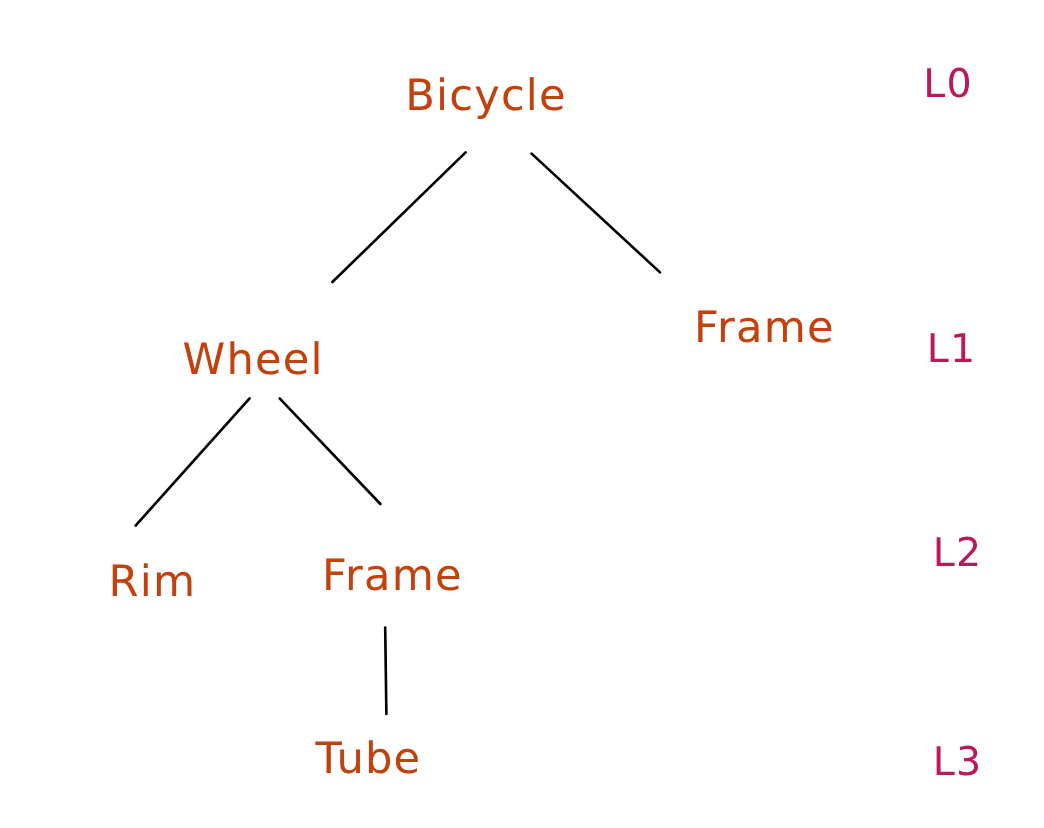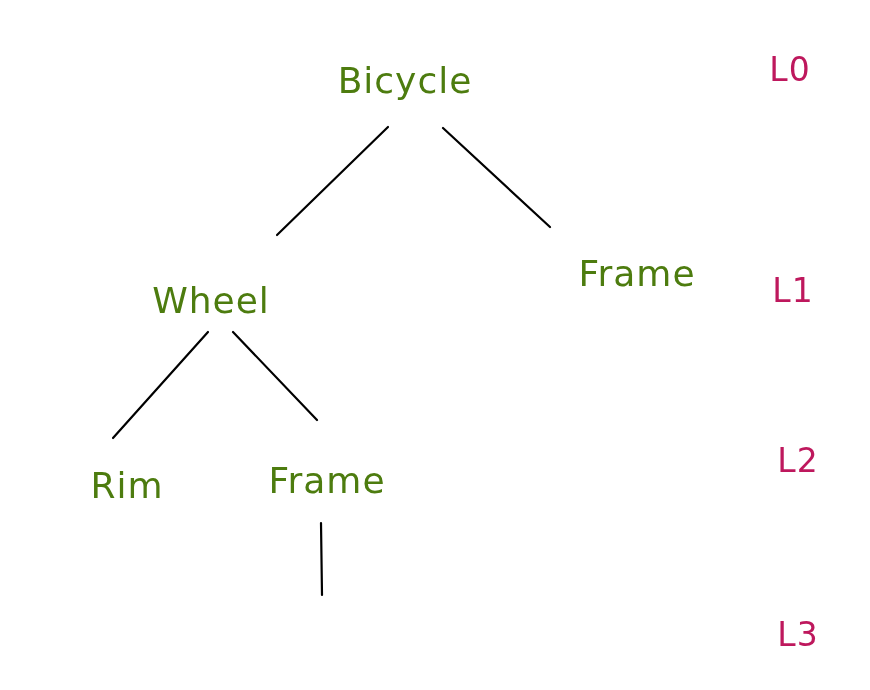--- a/index.html
+++ b/index.html
@@ -35,7 +35,7 @@
     font-weight: 500;
     letter-spacing: 1px;
     white-space: nowrap;
-    color: #4d7c0f;
+    color: #c2410c;
   }
   .level-label {
     position: absolute;

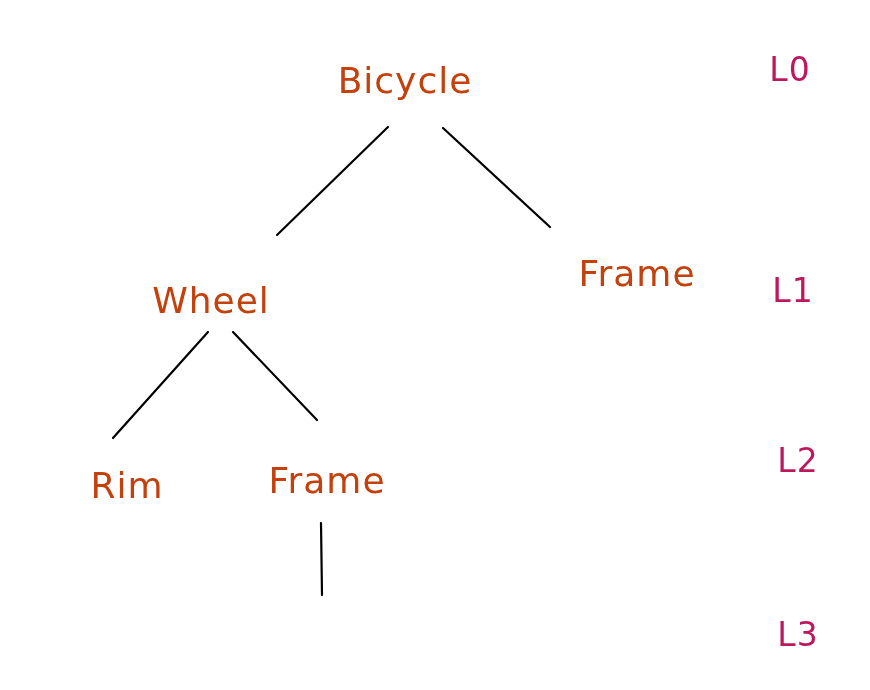--- a/index.html
+++ b/index.html
@@ -82,6 +82,7 @@
 
   <div class="node pos-tire">Frame</div>
 
+  <div class="node pos-tube">Tube</div>
 
   <div class="level-label pos-l0">L0</div>
 

